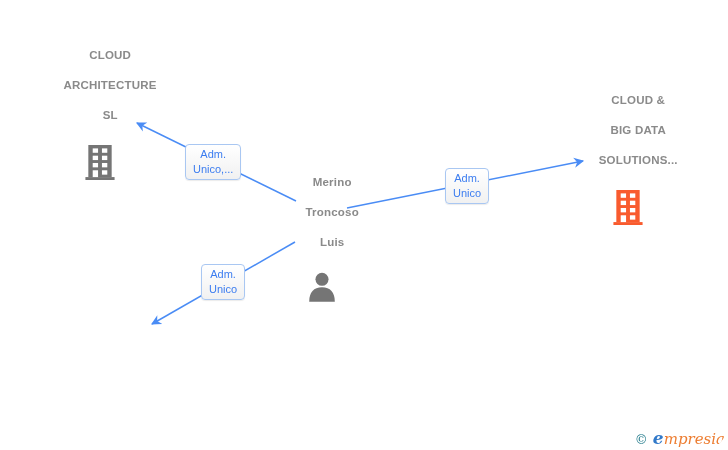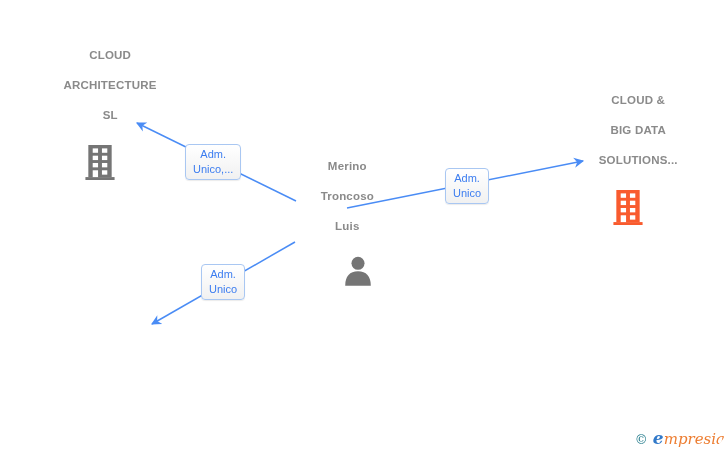--- a/index.html
+++ b/index.html
@@ -130,7 +130,7 @@
   </div>
 
 
-  <div class="node" style="left:270px; top:144px; width:104px;align-items:flex-end;">
+  <div class="node" style="left:270px; top:160px; width:104px;">
     <div class="node-label">
       <span>Merino</span><br>
       <span>Troncoso</span><br>

